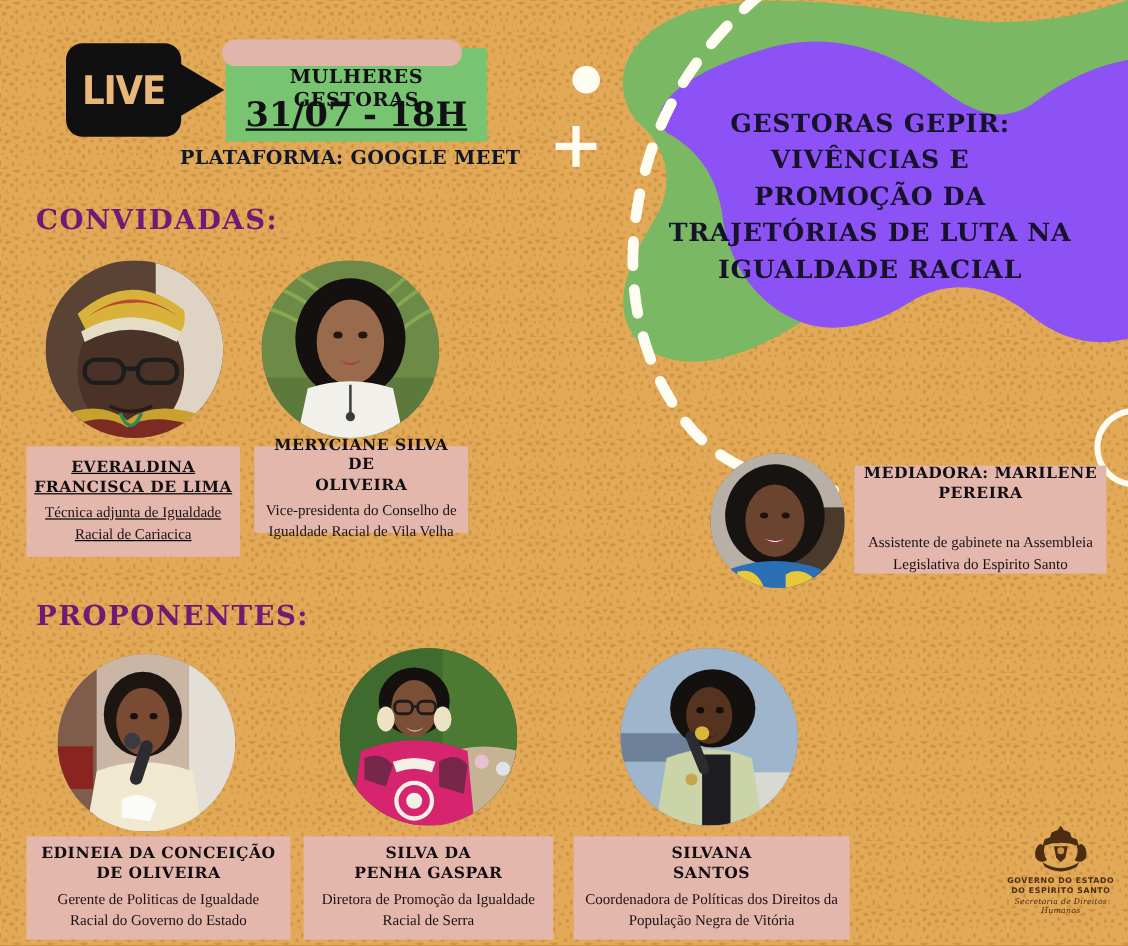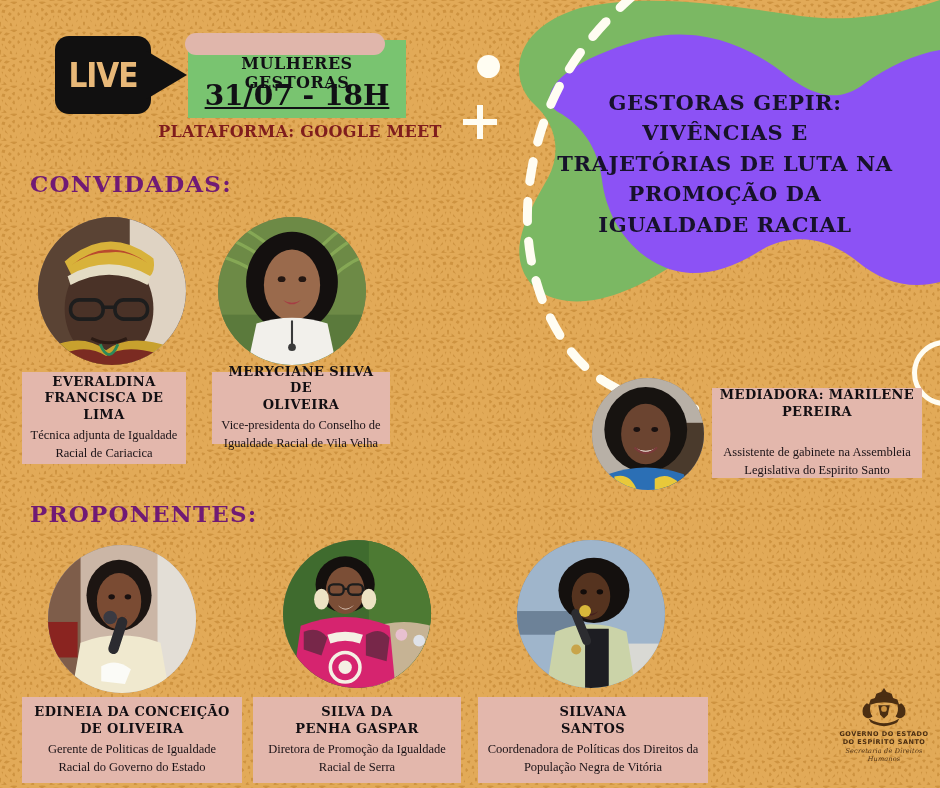--- a/index.html
+++ b/index.html
@@ -86,7 +86,7 @@
   }
   .platform-line{
     position:absolute;left:150px;top:122px;width:300px;z-index:6;
-    text-align:center;color:#7f1d1d;
+    text-align:left;color:#0f172a;
     font-family:"DejaVu Serif", serif;font-weight:700;
     font-size:16px;letter-spacing:0.3px;
   }

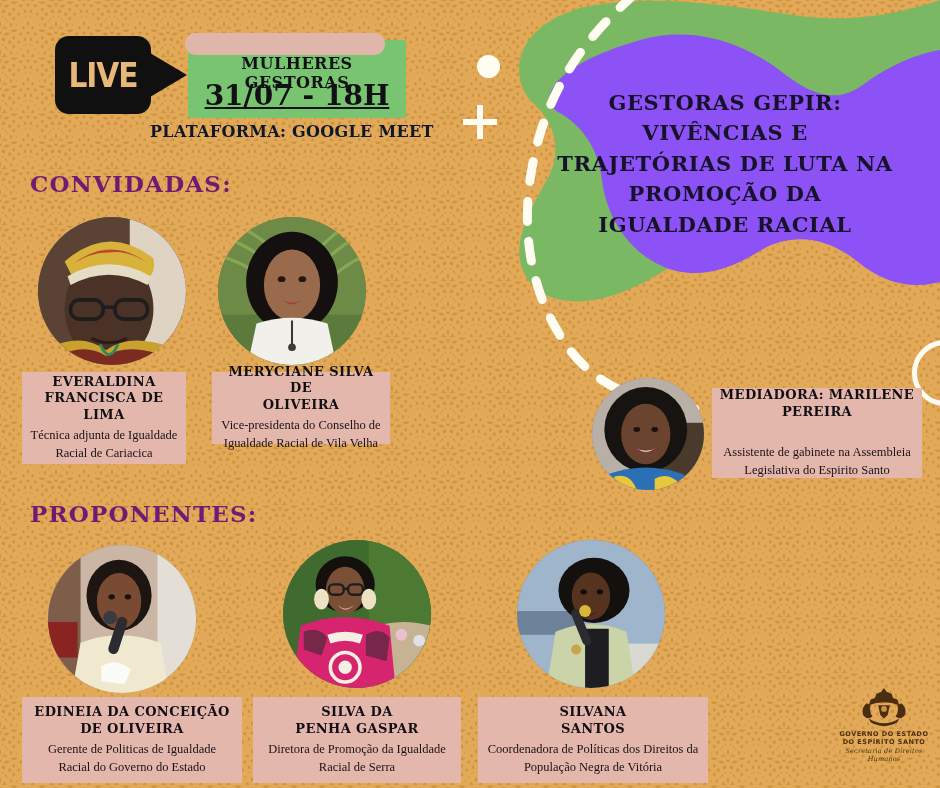--- a/index.html
+++ b/index.html
@@ -223,8 +223,8 @@
   <div class="main-title">
     <div>GESTORAS GEPIR:</div>
     <div>VIVÊNCIAS E</div>
+    <div>PROMOÇÃO DA</div>
     <div>TRAJETÓRIAS DE LUTA NA</div>
-    <div>PROMOÇÃO DA</div>
     <div>IGUALDADE RACIAL</div>
   </div>
 

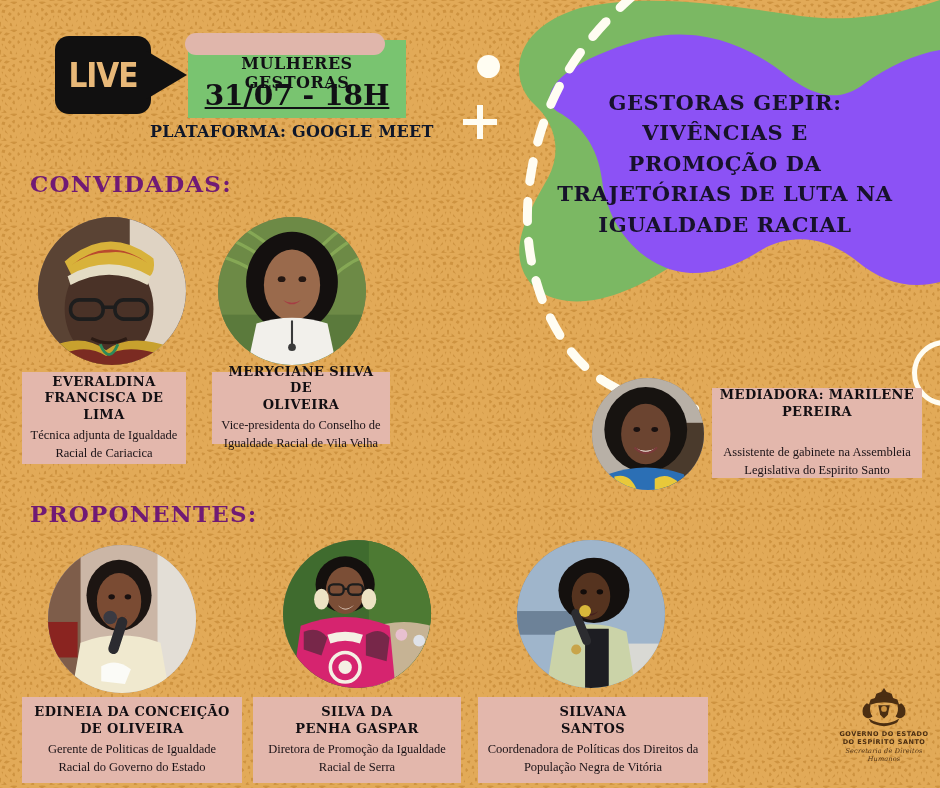--- a/index.html
+++ b/index.html
@@ -272,7 +272,7 @@
     </svg>
   </div>
 
-  <div class="card" style="left:22px;top:372px;width:164px;height:92px;">
+  <div class="card" style="left:22px;top:372px;width:178px;height:92px;text-decoration:underline;">
     <div class="cname">
       <span>EVERALDINA</span><br>
       <span>FRANCISCA DE LIMA</span>

